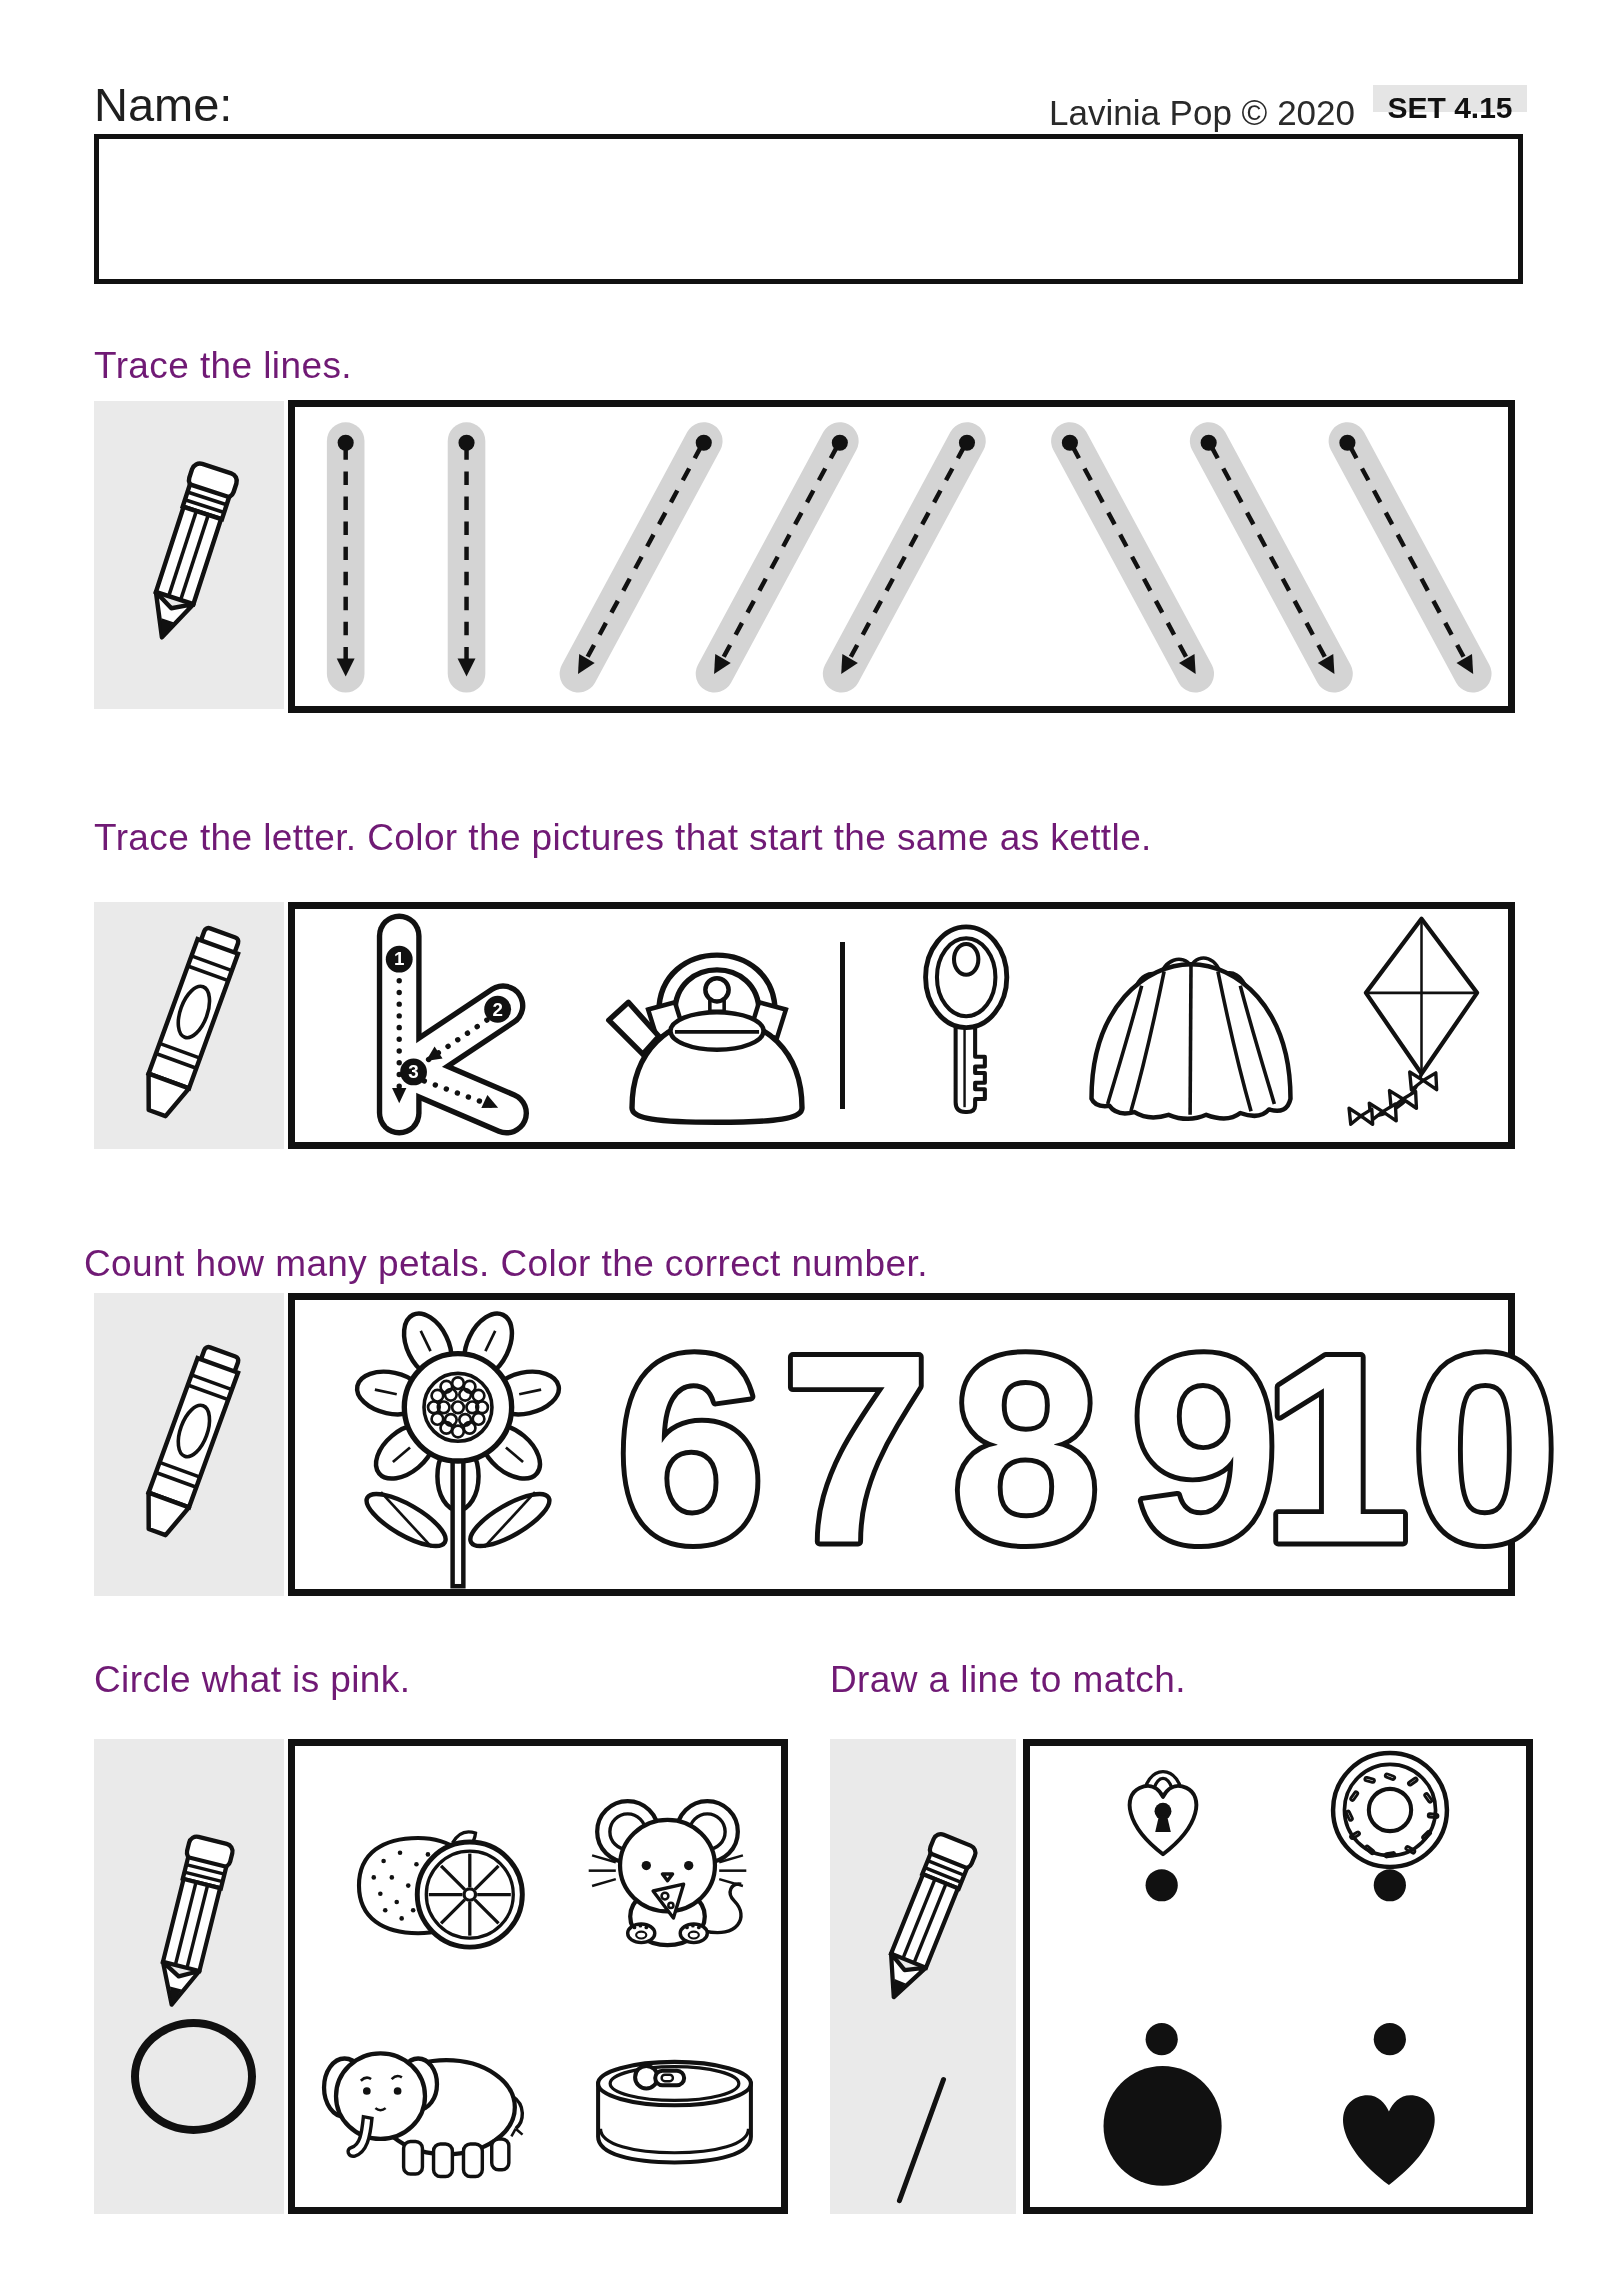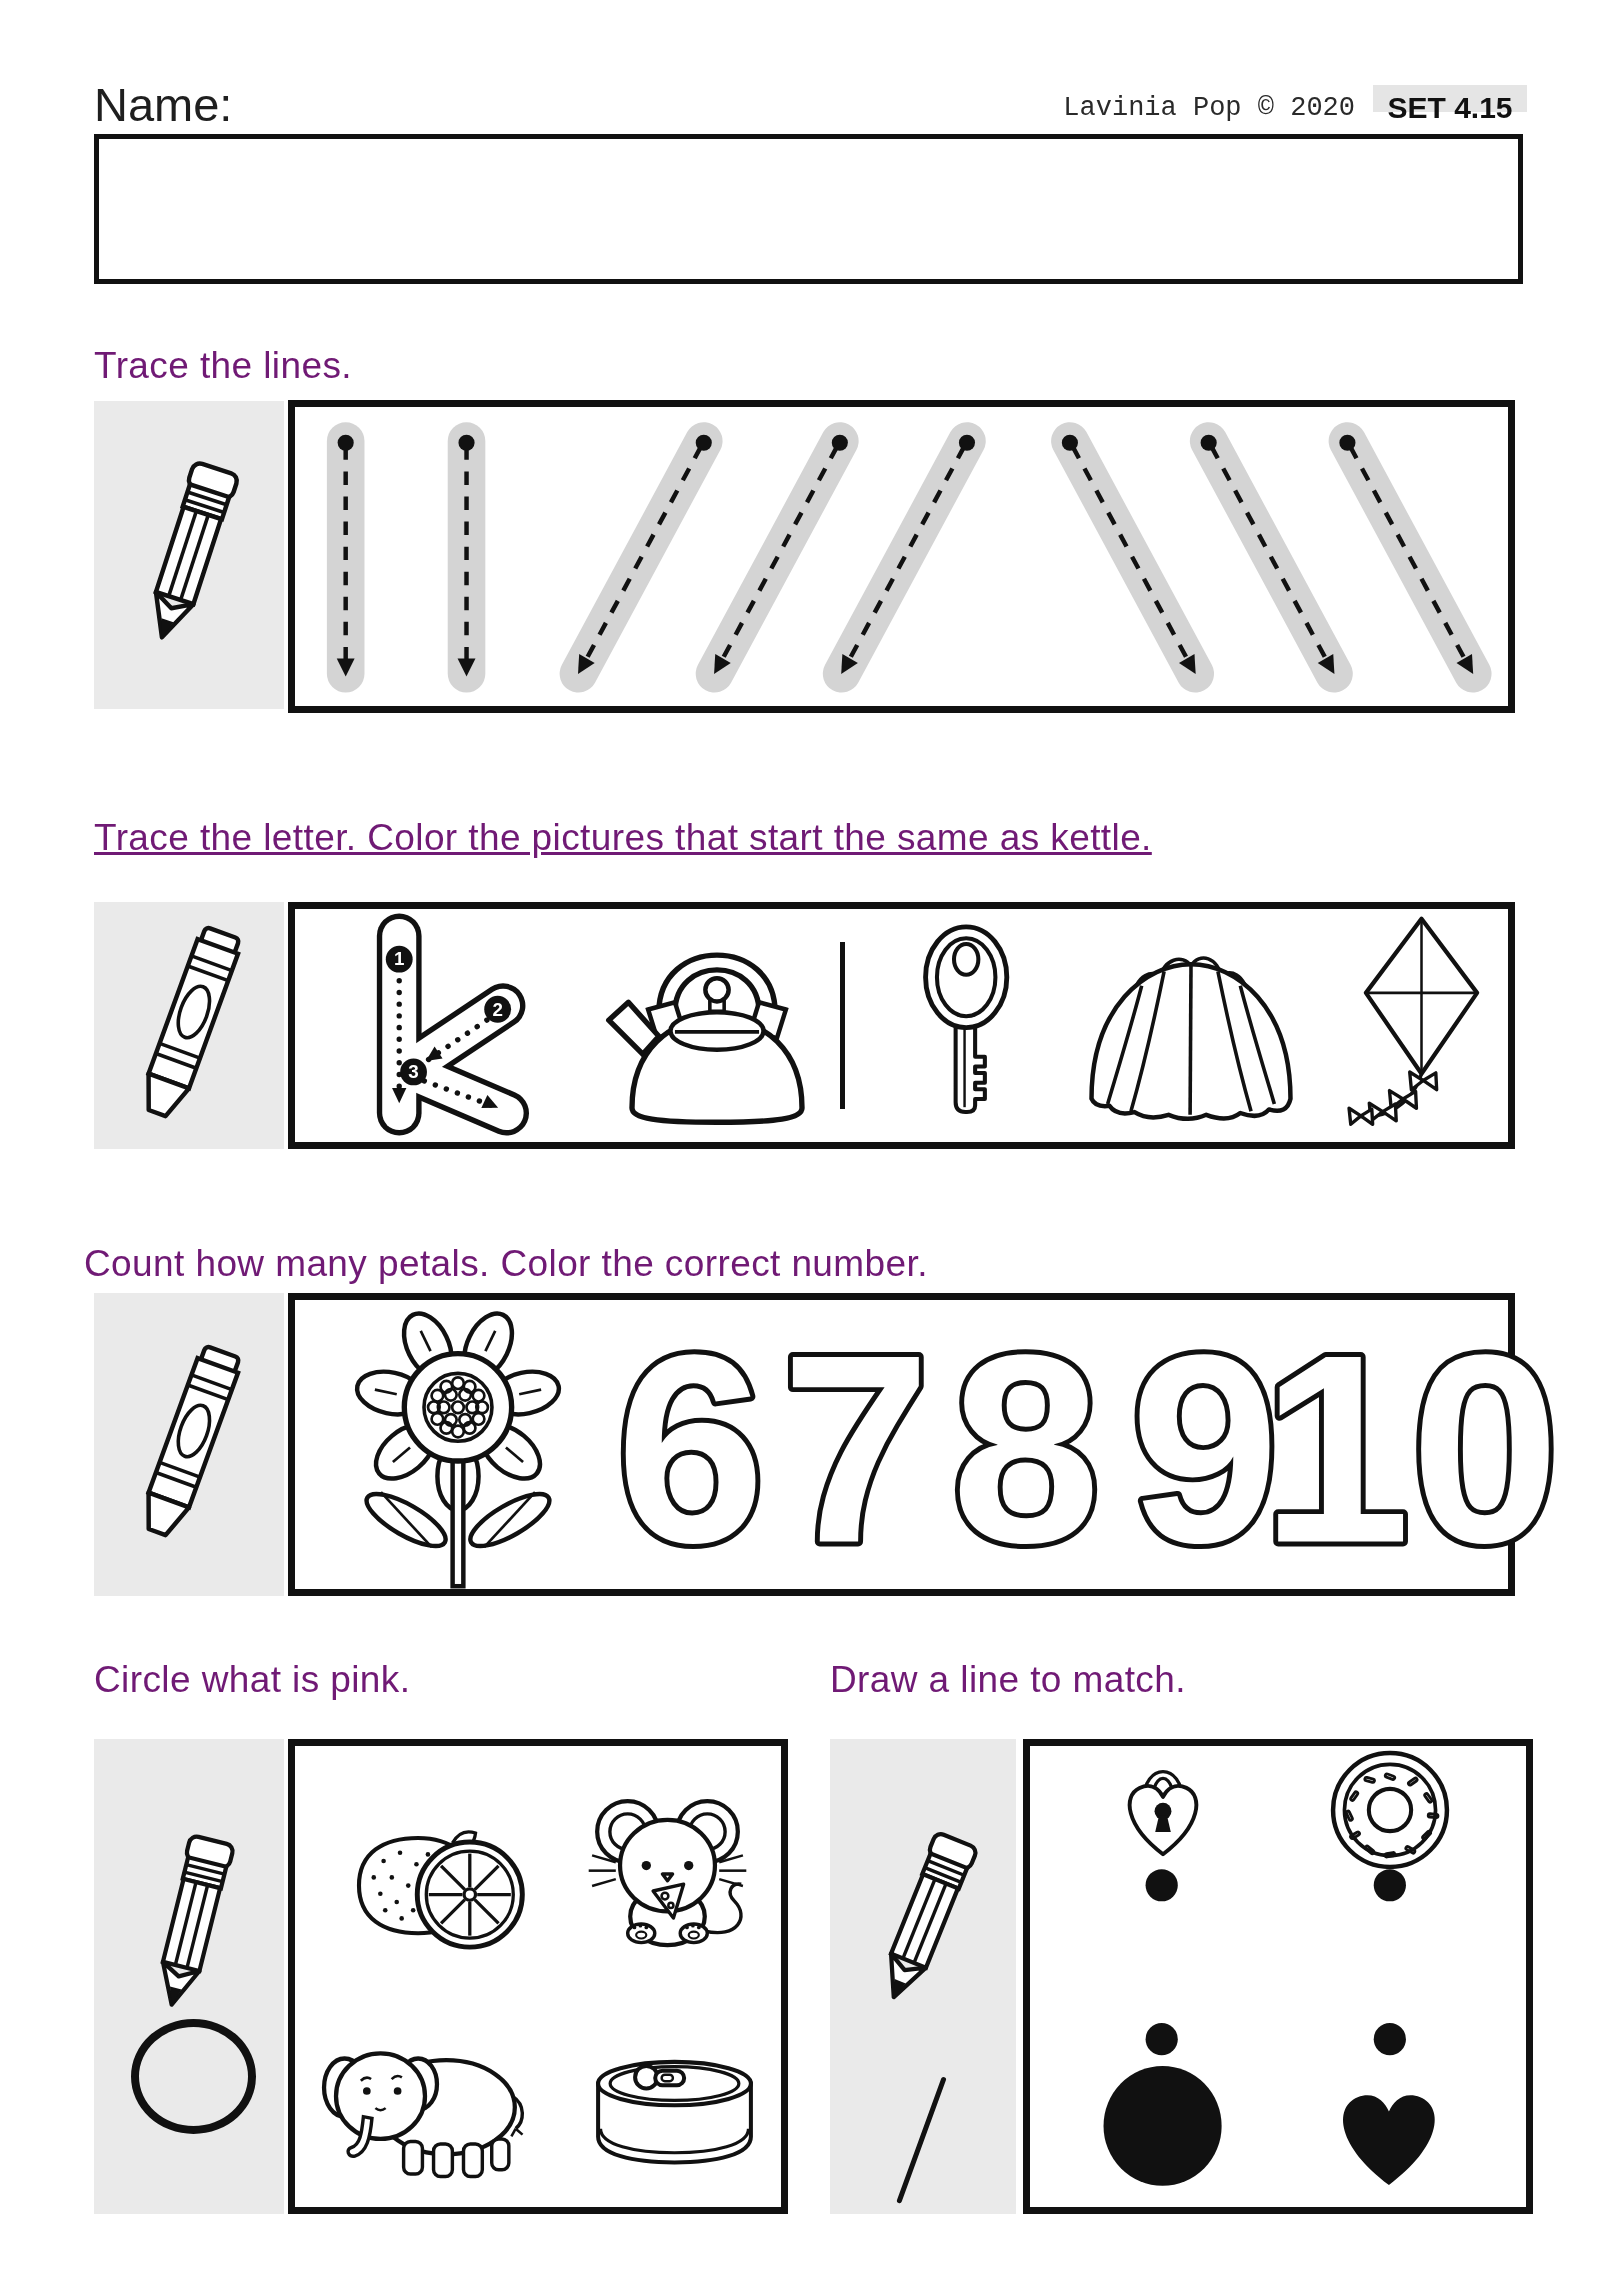--- a/index.html
+++ b/index.html
@@ -8,7 +8,7 @@
   .abs{position:absolute;}
   .title{font-size:37px;letter-spacing:0.4px;color:#701a75;white-space:nowrap;}
   .name-label{font-size:47px;color:#1f1f1f;}
-  .copyright{font-size:27px;color:#2a2a2a;text-align:right;font-family:Liberation Mono, monospace;}
+  .copyright{font-size:35px;color:#2a2a2a;text-align:right;}
   .badge{background:#e5e5e5;font-weight:bold;font-size:30px;color:#111;
          text-align:center;line-height:45px;}
   .frame{border:7.2px solid #111;background:#fff;box-sizing:border-box;}

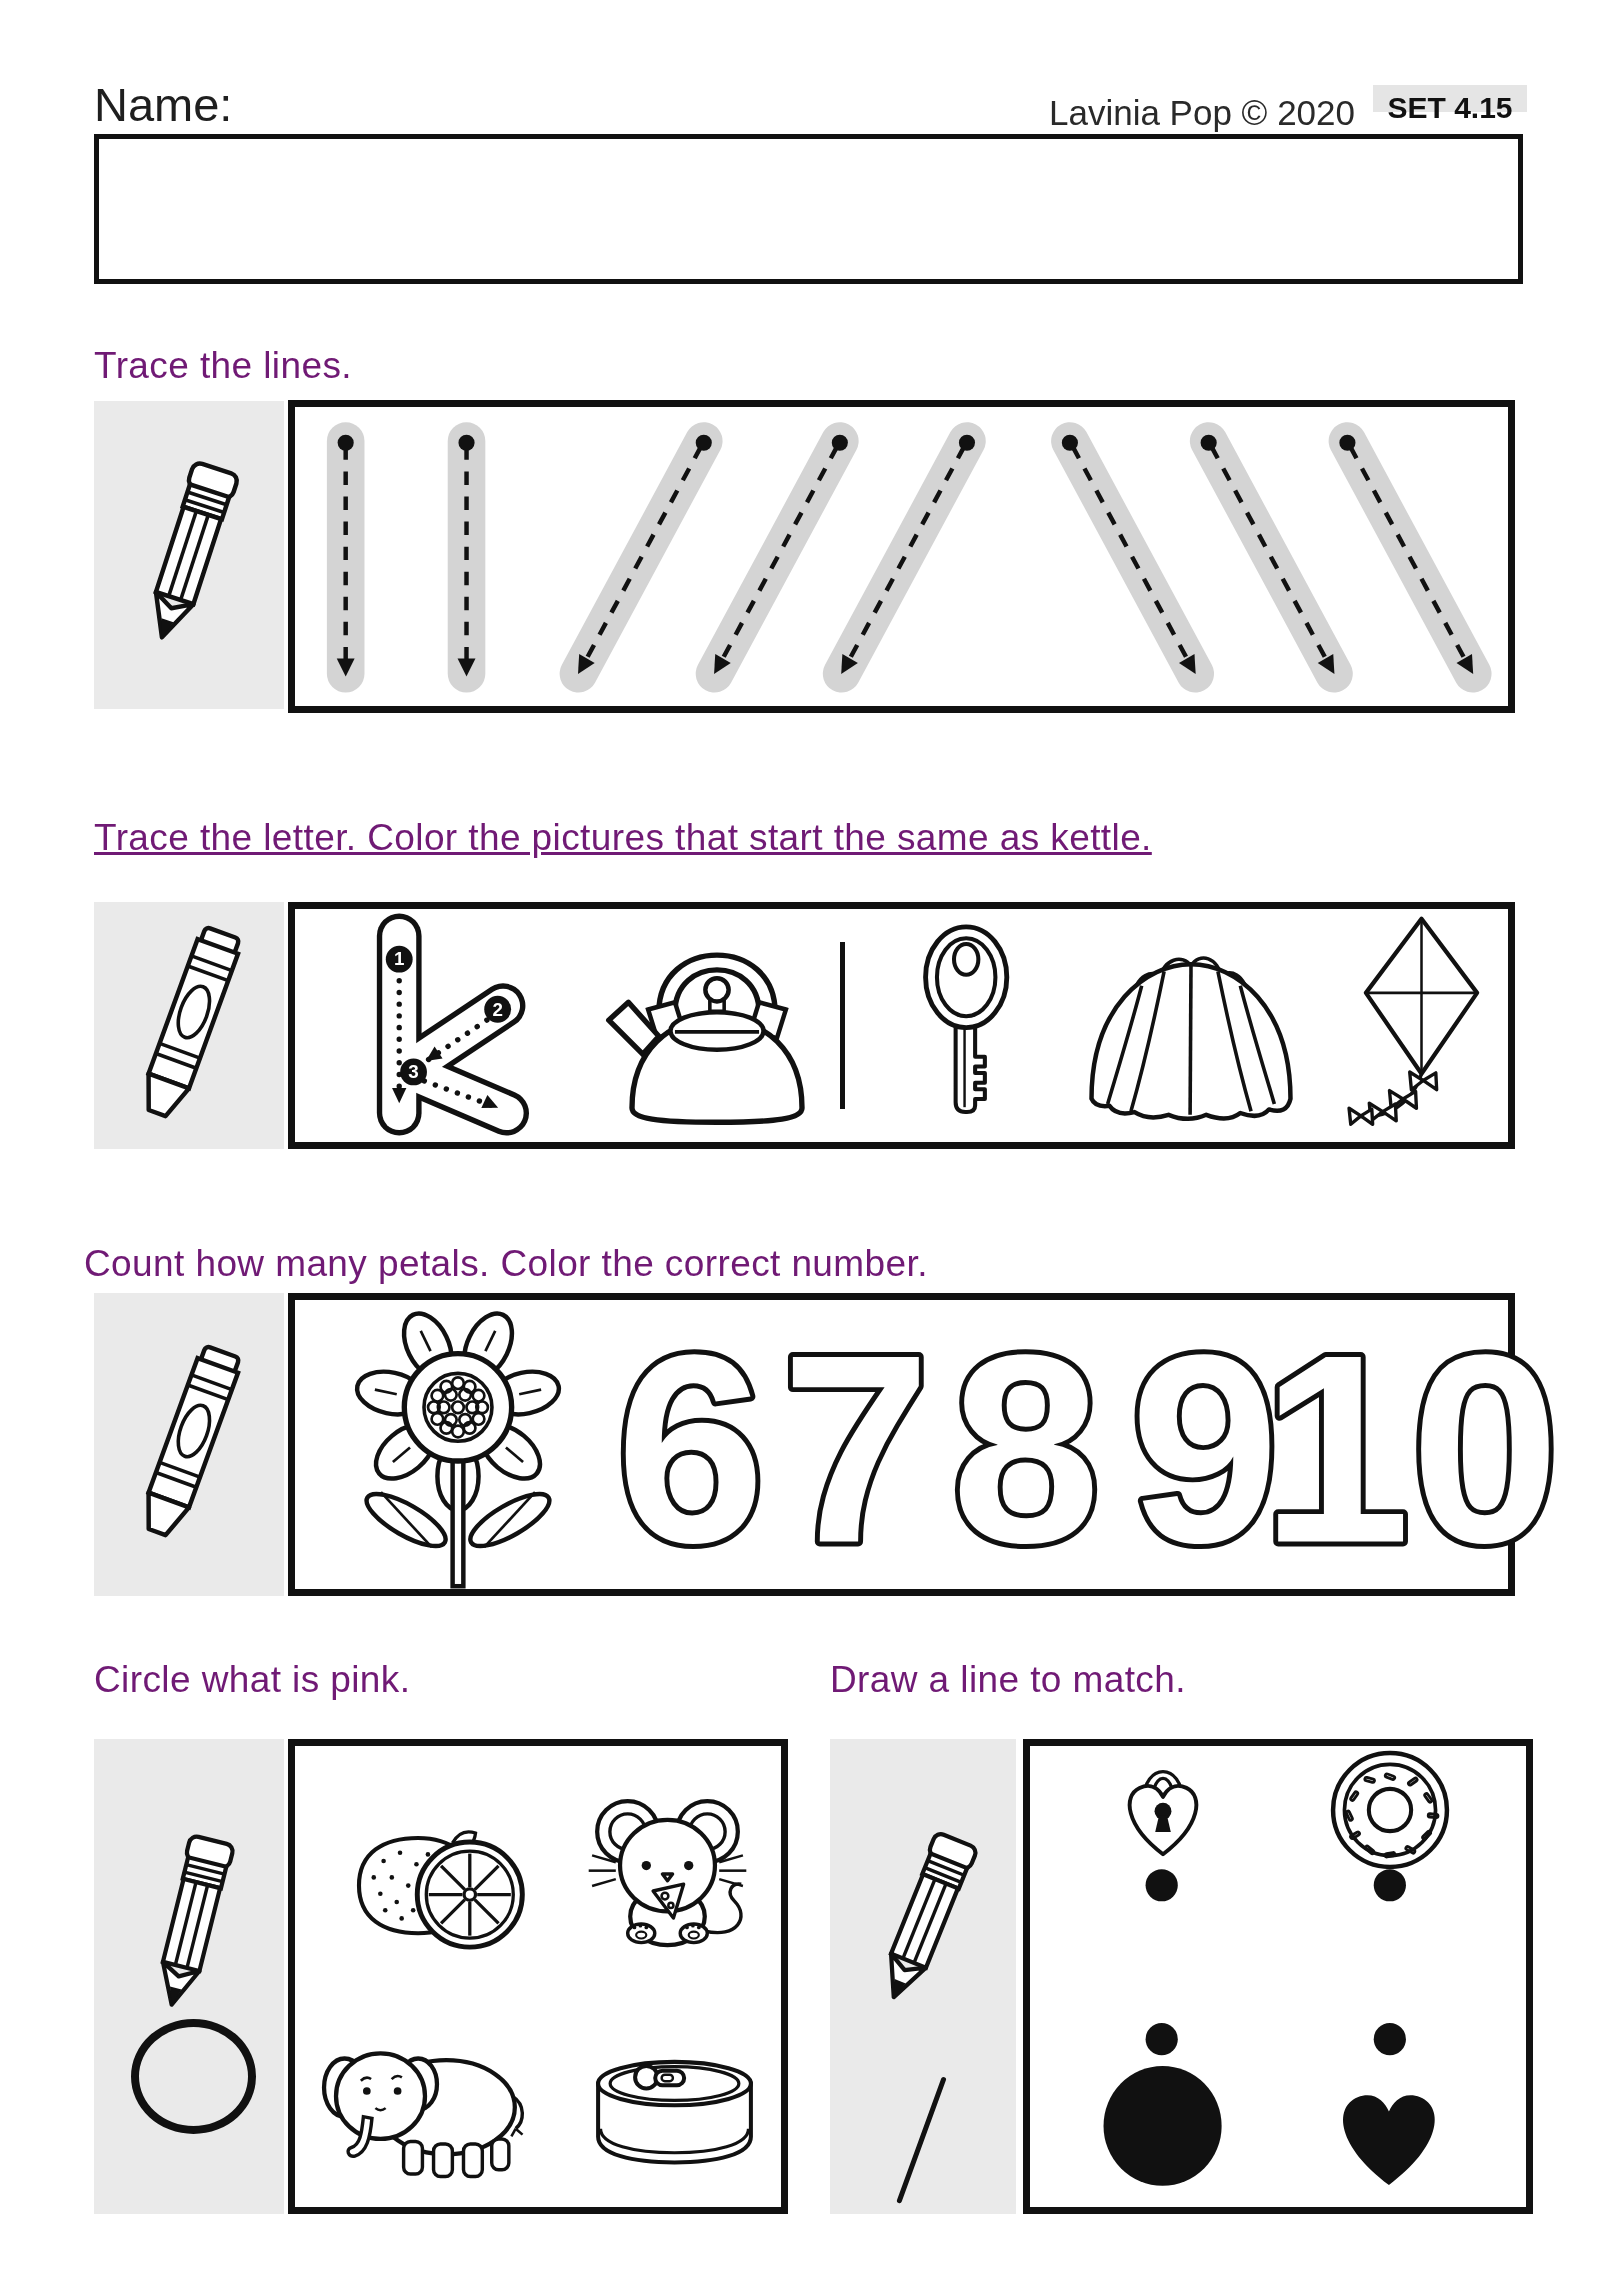--- a/index.html
+++ b/index.html
@@ -122,7 +122,7 @@
     </g>
   </svg>
 
-  <div class="abs title" style="left:94px;top:817px;text-decoration:underline;">Trace the letter. Color the pictures that start the same as kettle.</div>
+  <div class="abs title" style="left:94px;top:817px;">Trace the letter. Color the pictures that start the same as kettle.</div>
   <div class="abs sidebar" style="left:94px;top:902px;width:190px;height:247px;"></div>
   <svg class="abs" style="left:144px;top:918px;transform:rotate(20deg);" width="90" height="215" viewBox="0 0 100 240">
       <use href="#ic-crayon"></use>

